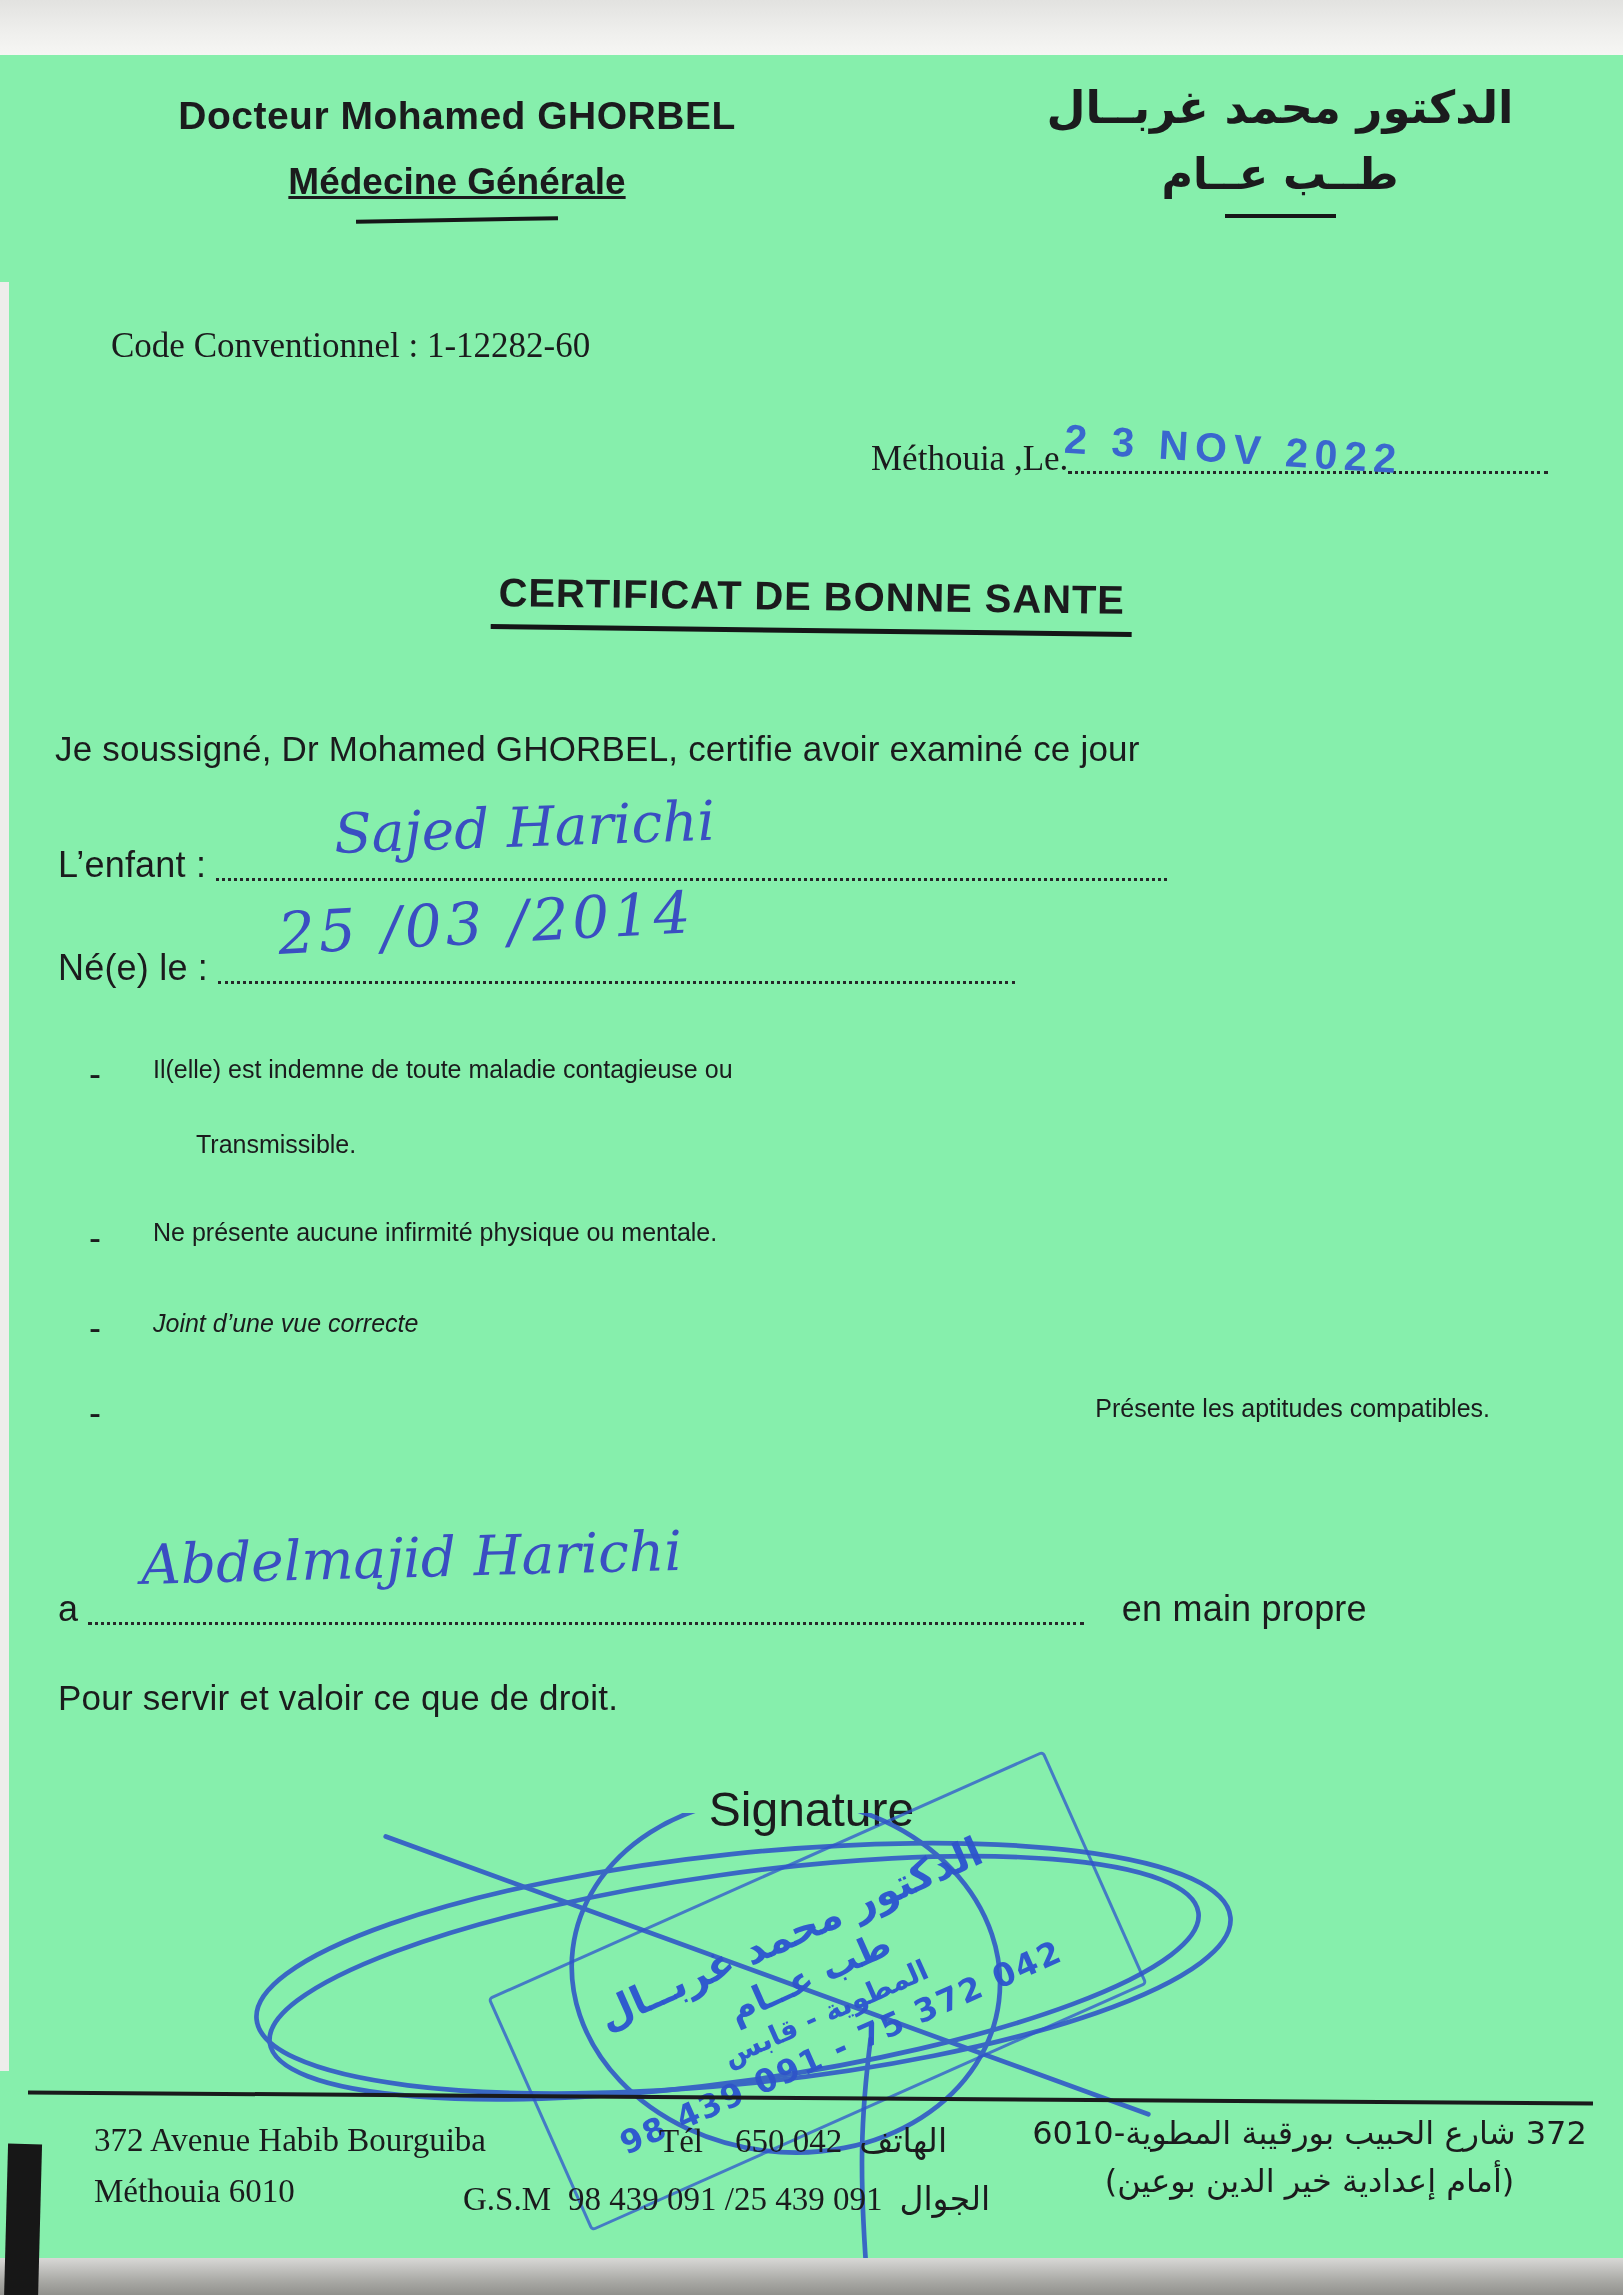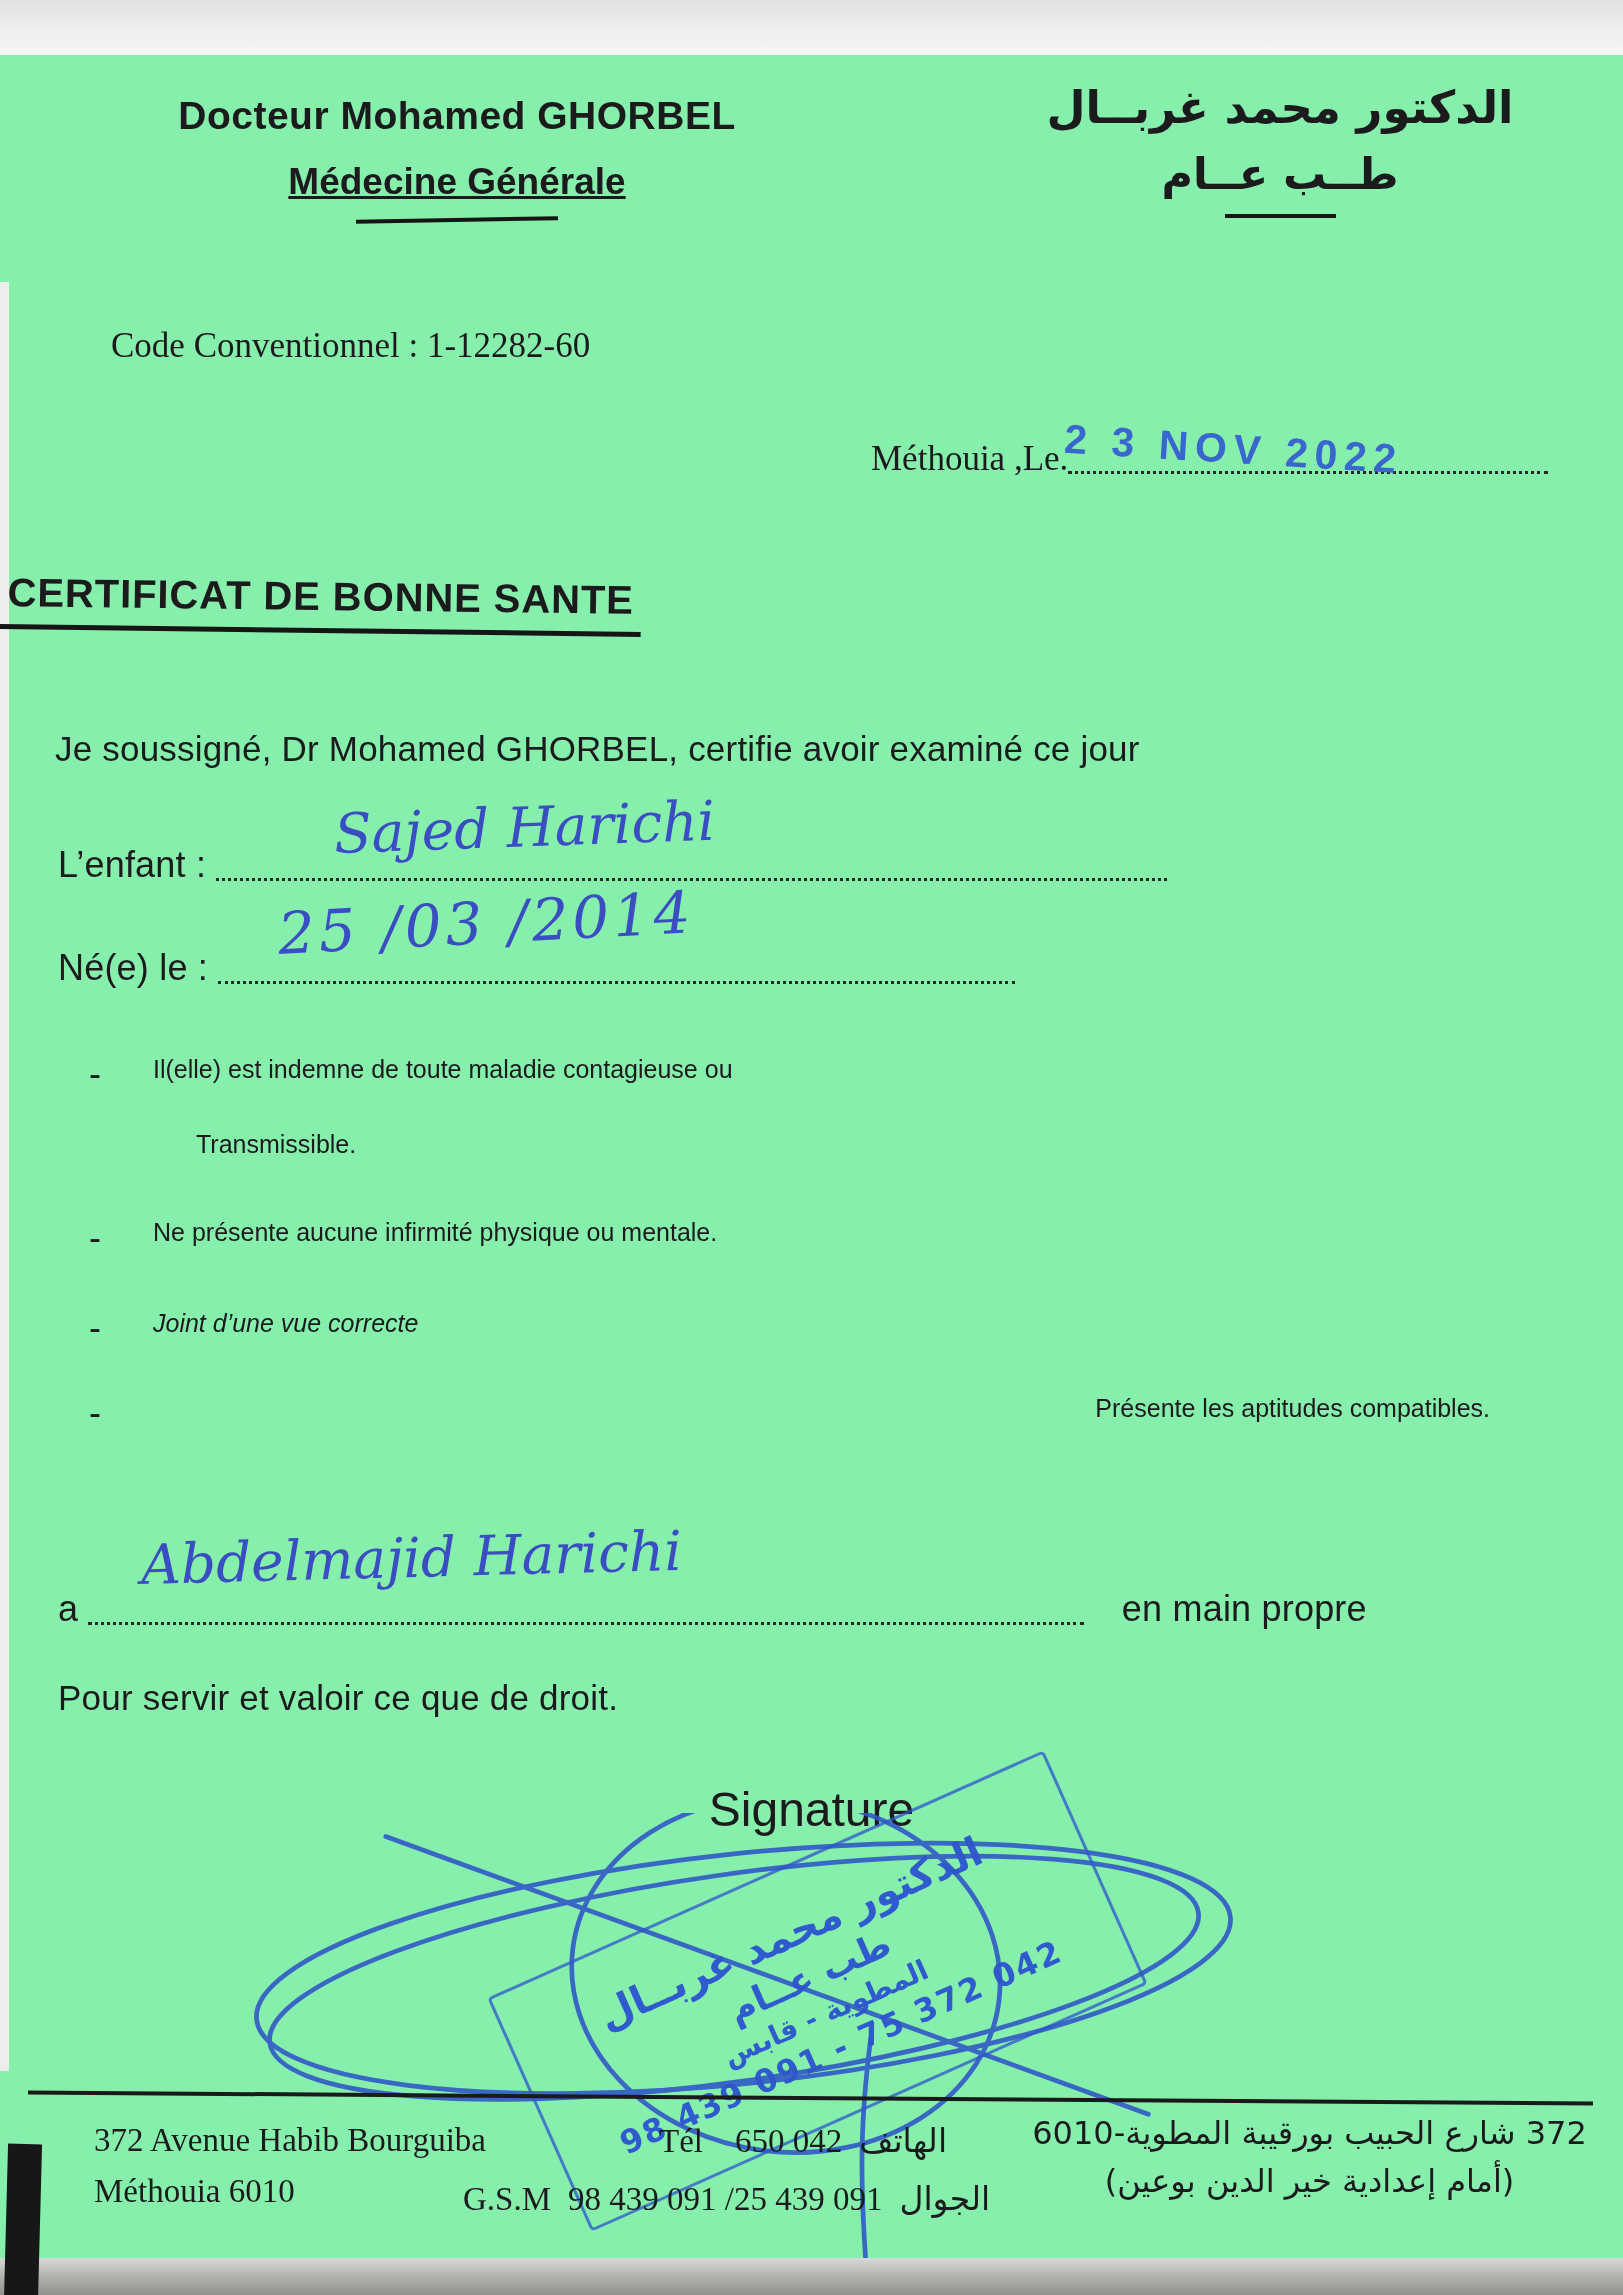--- a/index.html
+++ b/index.html
@@ -39,7 +39,7 @@
     font-family:"Liberation Sans",sans-serif;
   }
 
-  .title-wrap{left:0;right:0;top:574px;text-align:left;}
+  .title-wrap{left:0;right:0;top:574px;text-align:center;}
   .title-wrap span{
     display:inline-block;font-size:40px;font-weight:bold;letter-spacing:0.9px;
     border-bottom:5.6px solid #151517;padding:0 7.5px 9.4px;transform:rotate(0.7deg);

